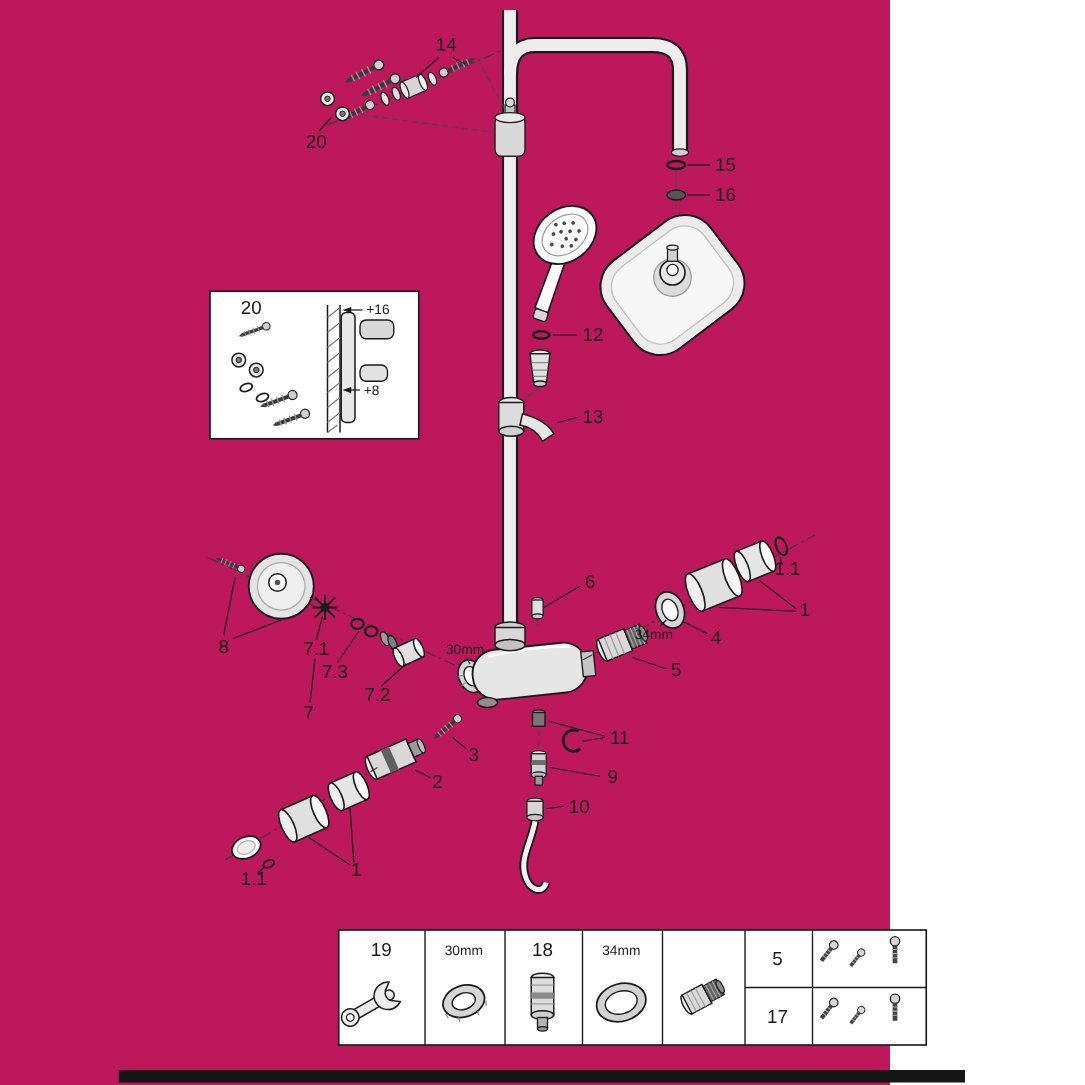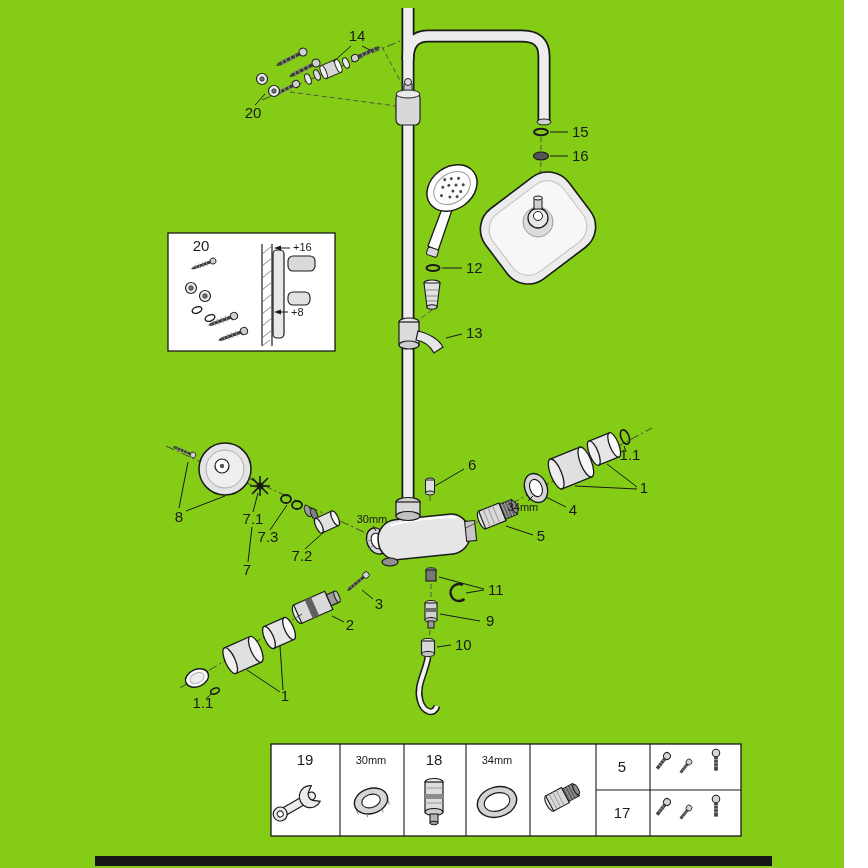--- a/index.html
+++ b/index.html
@@ -3,7 +3,7 @@
 <meta charset="utf-8">
 <style>
   html,body { margin:0; padding:0; background:#fff; }
-  .canvas { width:844px; height:868px; position:relative; background:#84cc16; }
+  .canvas { width:712px; height:868px; position:relative; background:#be185d; }
   svg { display:block; }
   svg text { font-family:"Liberation Sans","DejaVu Sans",sans-serif; fill:#1a1a1a; }
   .num   { font-size:15px; }

